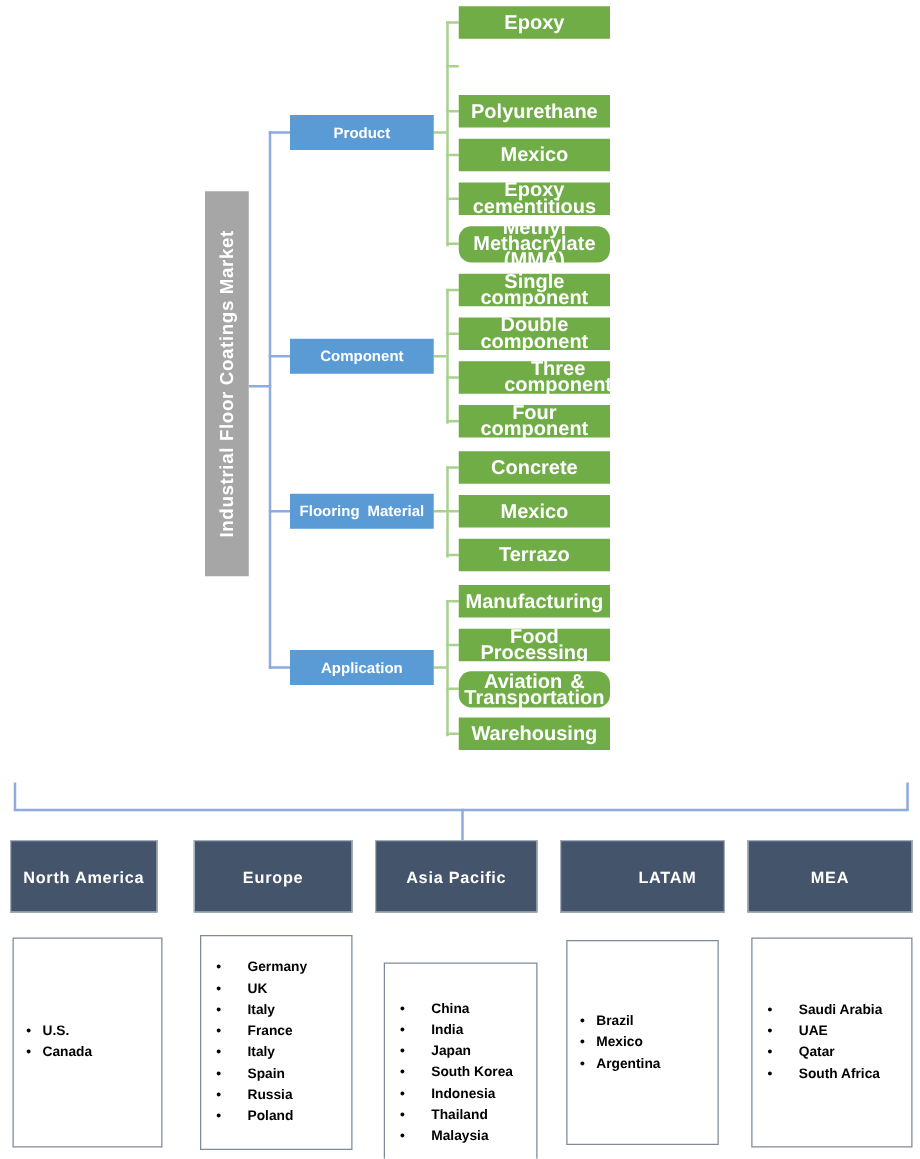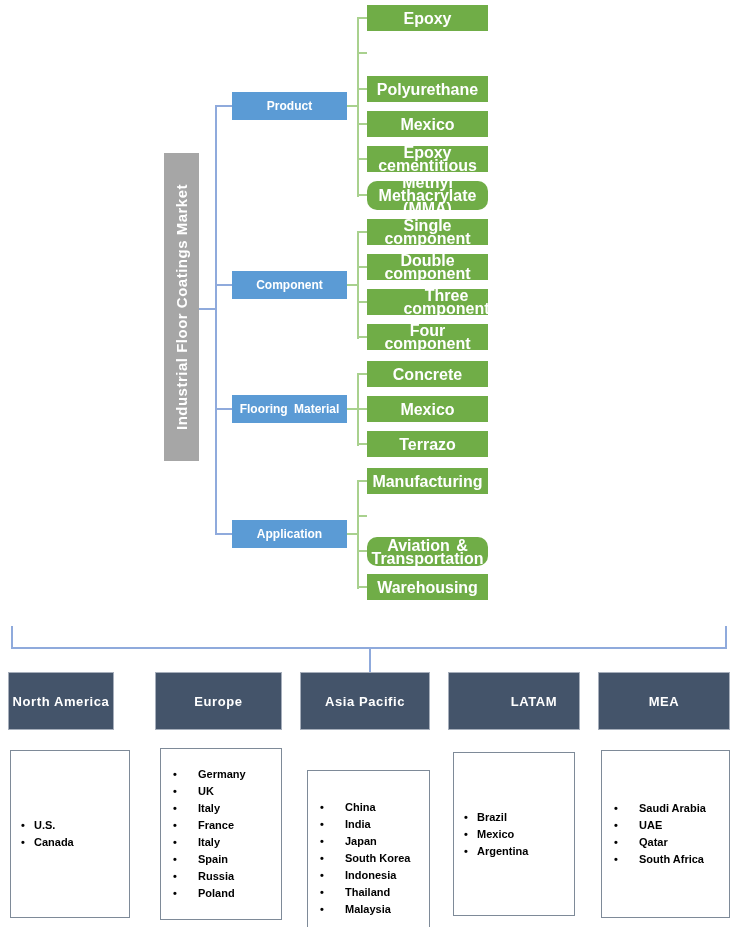--- a/index.html
+++ b/index.html
@@ -171,6 +171,7 @@
   <div class="gbox" style="top:431px;">Terrazo</div>
 
   <div class="gbox" style="top:468px;">Manufacturing</div>
+  <div class="gbox" style="top:503px;">Food Processing</div>
   <div class="gbox tall" style="top:537px;">Aviation &amp; Transportation</div>
   <div class="gbox" style="top:574px;">Warehousing</div>
 

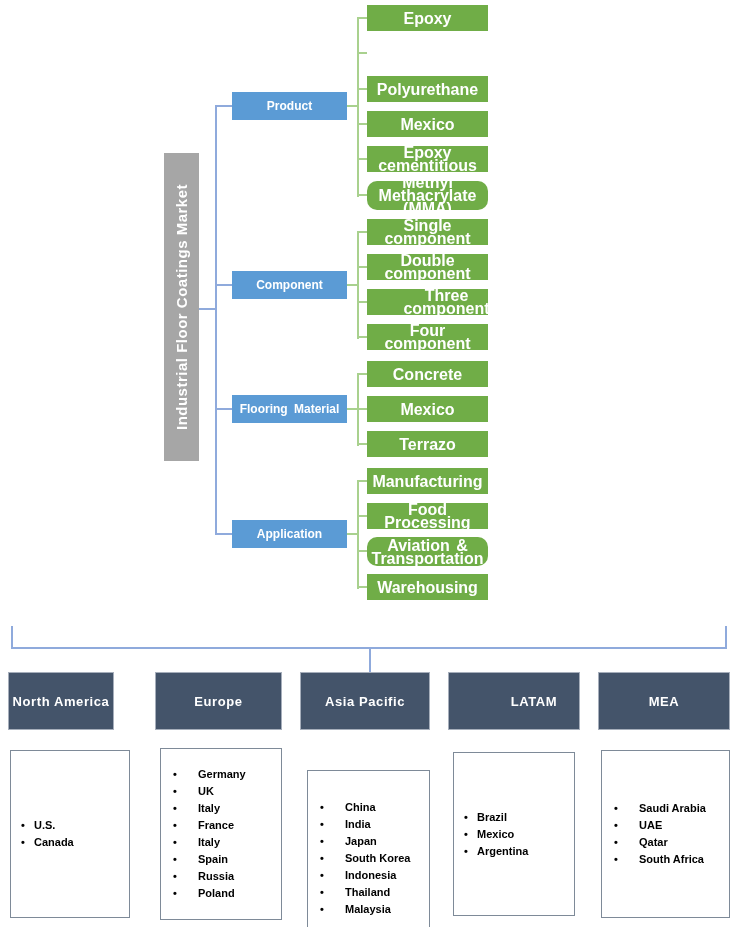--- a/index.html
+++ b/index.html
@@ -180,7 +180,7 @@
   <div class="vline blue-line" style="left:725px; top:626px; height:22px;"></div>
   <div class="vline blue-line" style="left:369px; top:647px; height:25px;"></div>
 
-  <div class="region-head" style="left:8px;   width:106px;">North America</div>
+  <div class="region-head" style="left:8px;   width:118px;">North America</div>
   <div class="region-head" style="left:155px; width:127px;">Europe</div>
   <div class="region-head" style="left:300px; width:130px;">Asia Pacific</div>
   <div class="region-head" style="left:448px; width:132px;padding-left:40px;">LATAM</div>

